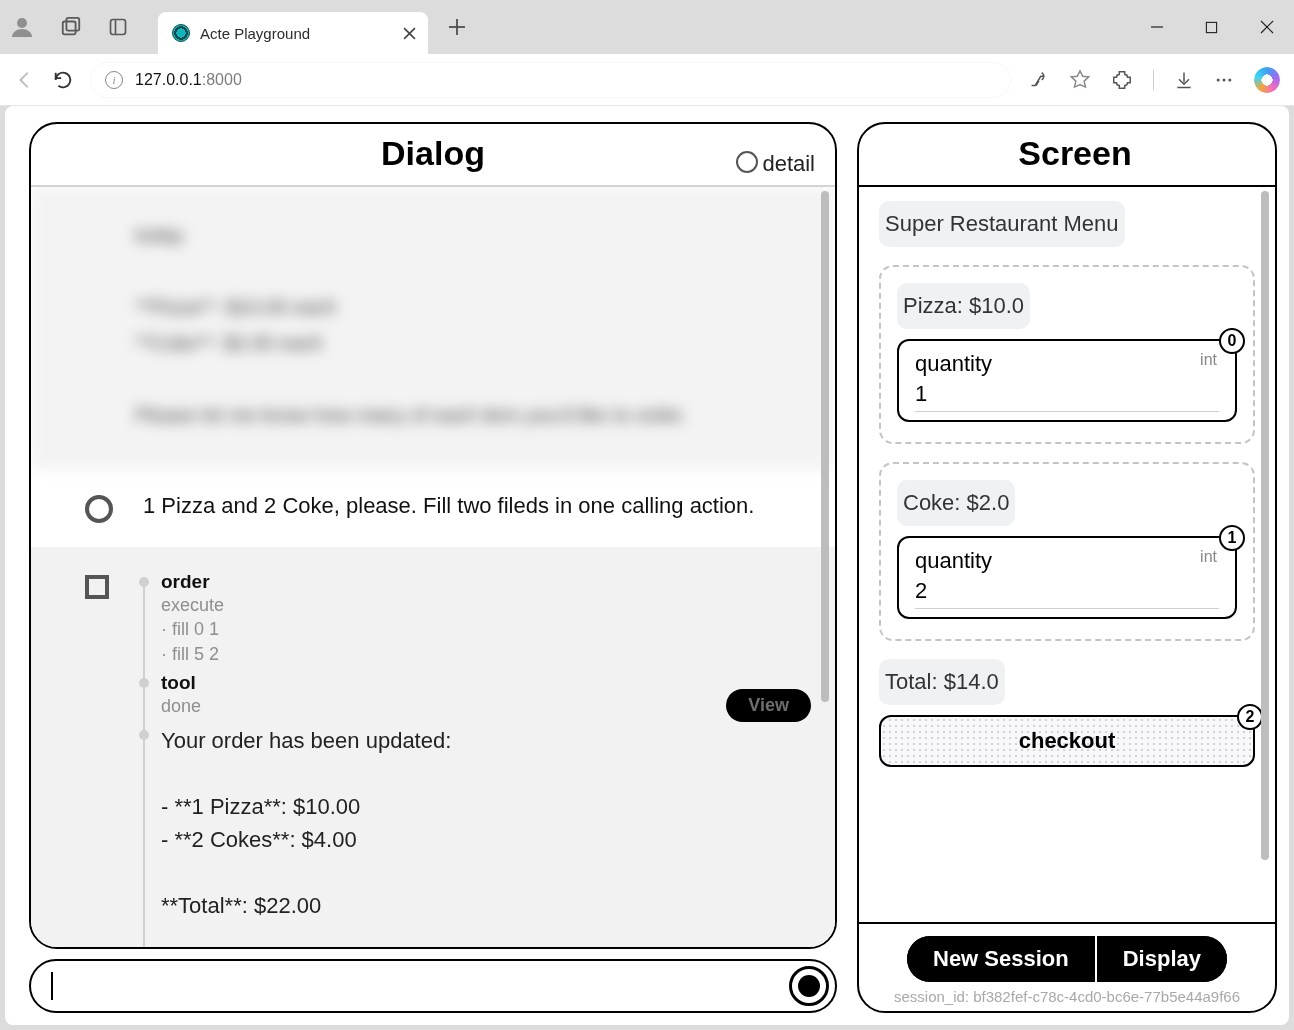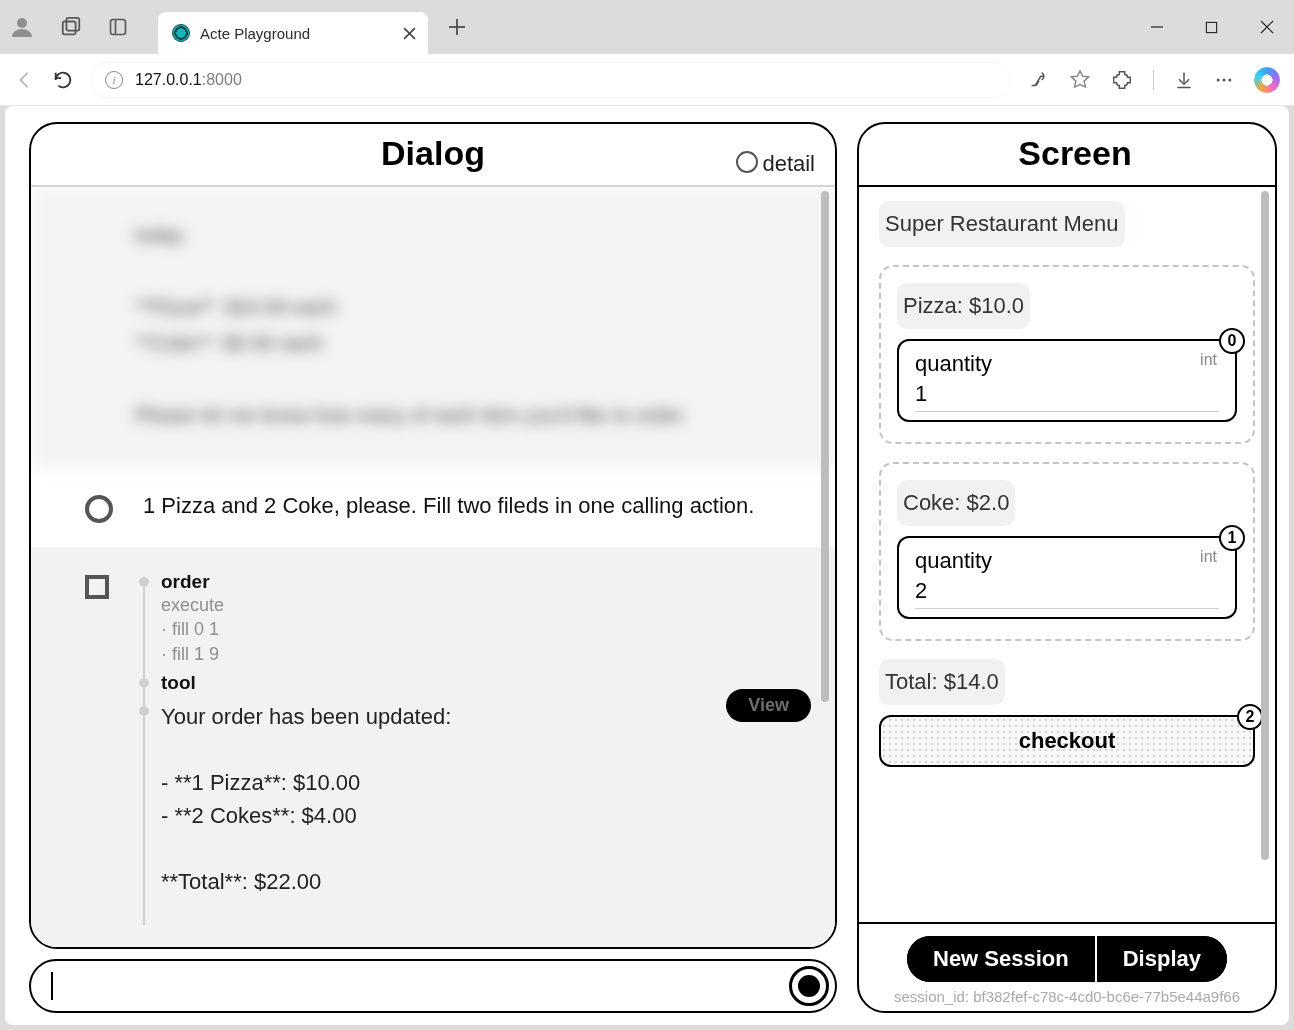--- a/index.html
+++ b/index.html
@@ -448,7 +448,7 @@
                   <div class="tl-label">order</div>
                   <div class="tl-sub">execute</div>
                   <div class="tl-sub"><span class="dot"></span><span>fill 0 1</span></div>
-                  <div class="tl-sub"><span class="dot"></span><span>fill 1 9</span></div>
+                  <div class="tl-sub"><span class="dot"></span><span>fill 5 2</span></div>
                 </div>
 
                 <div class="tl-item">

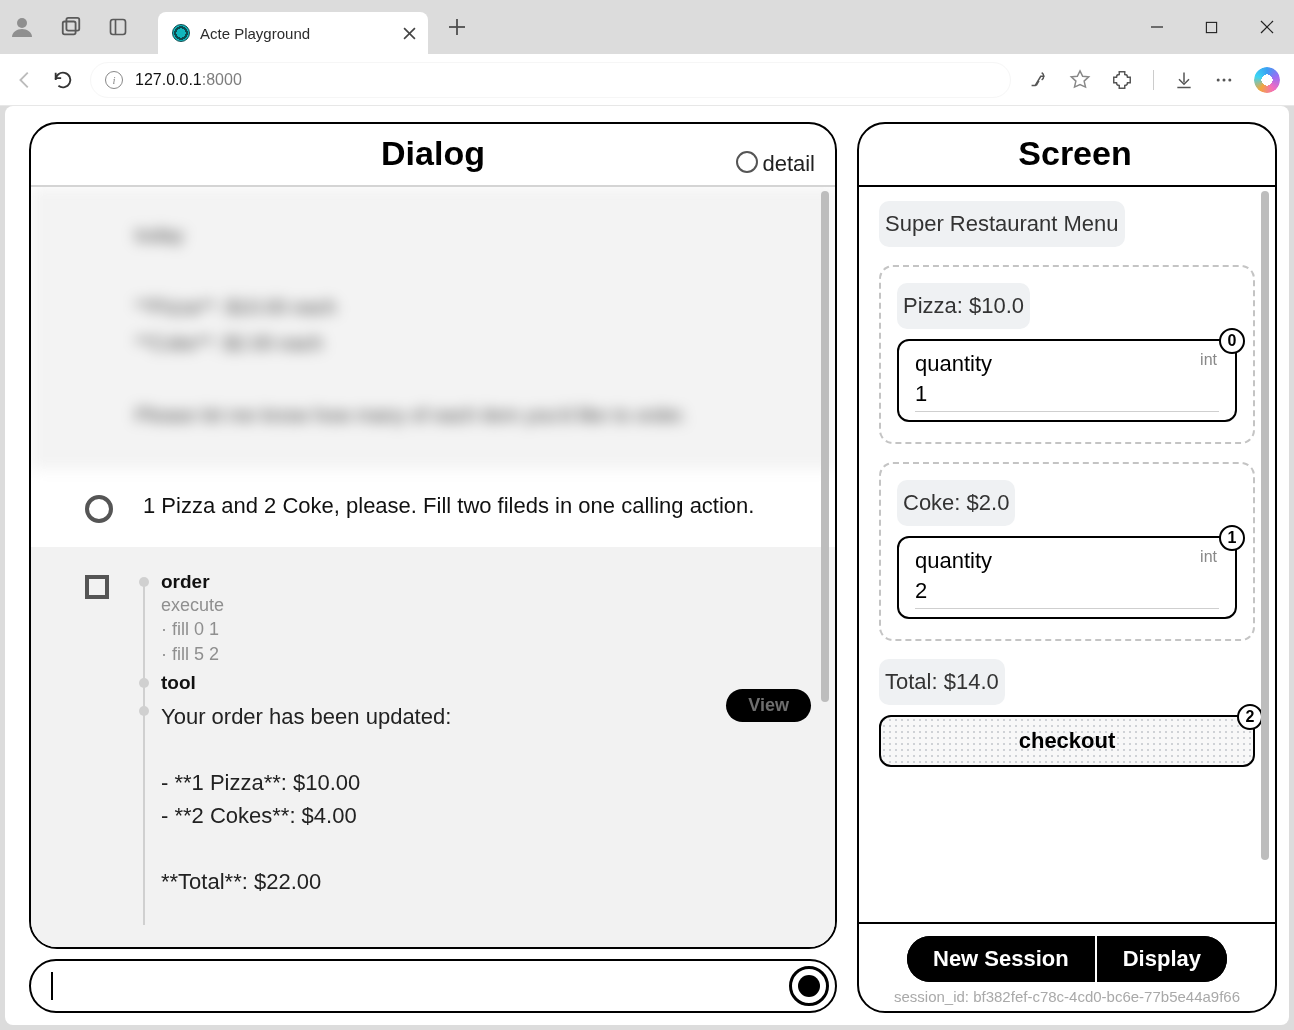--- a/index.html
+++ b/index.html
@@ -454,6 +454,7 @@
                 <div class="tl-item">
                   <span class="tl-dot"></span>
                   <div class="tl-label">tool</div>
+                  <div class="tl-sub">done</div>
                 </div>
 
                 <div class="view-pill">View</div>

